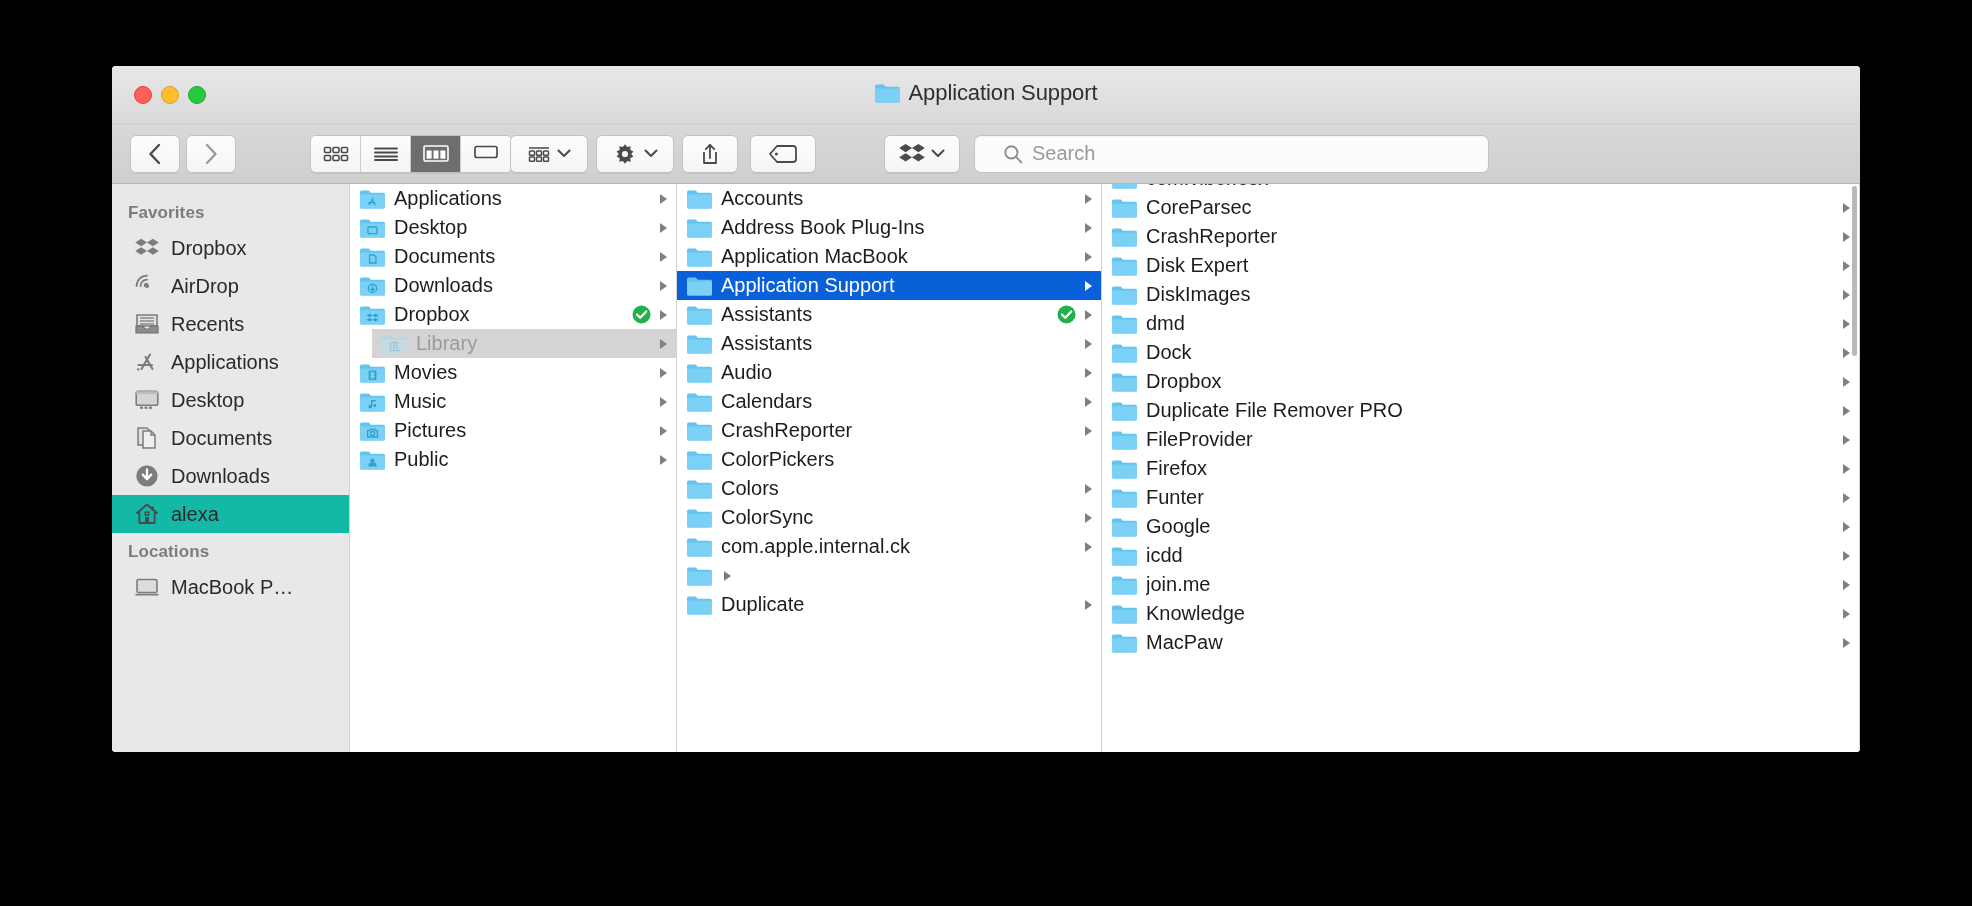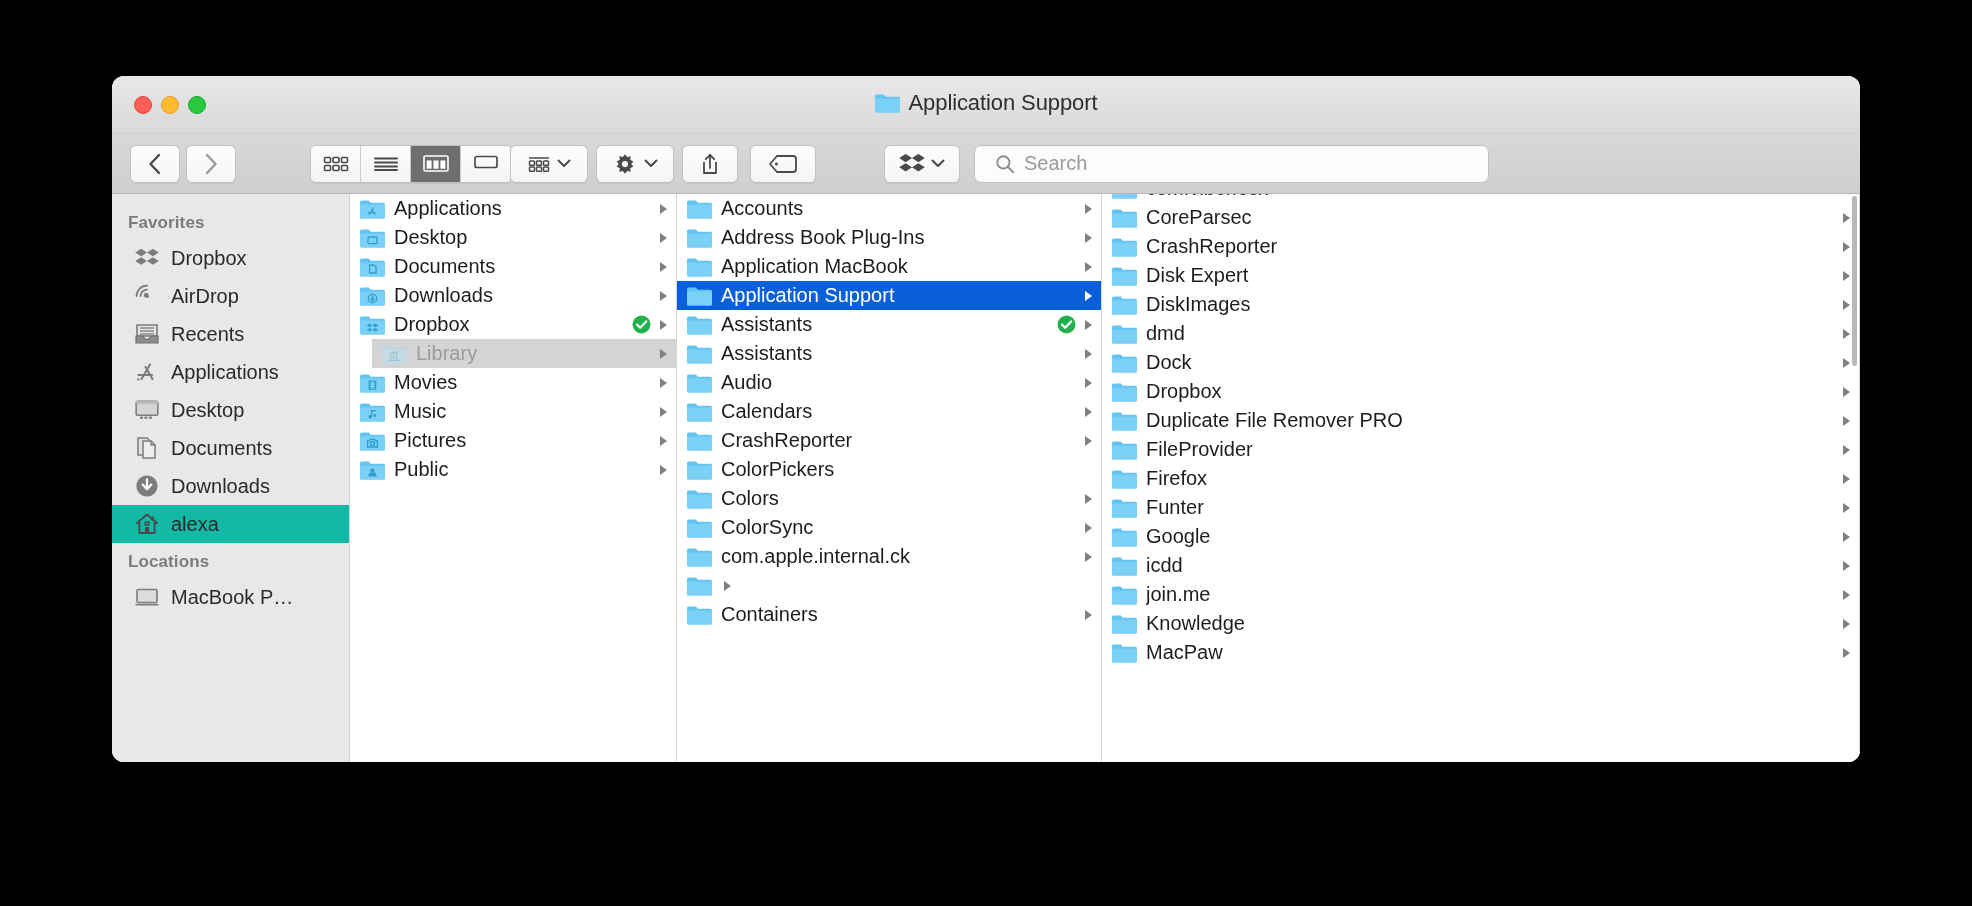--- a/index.html
+++ b/index.html
@@ -17,9 +17,9 @@
   
   .window {
     position: absolute;
-    left: 112px; top: 76px;
+    left: 112px; top: 66px;
     width: 1748px; height: 686px;
-    border-radius: 12px;
+    border-radius: 4px;
     overflow: hidden;
     box-shadow: 0 22px 60px rgba(0,0,0,0.55);
     background: #ffffff;

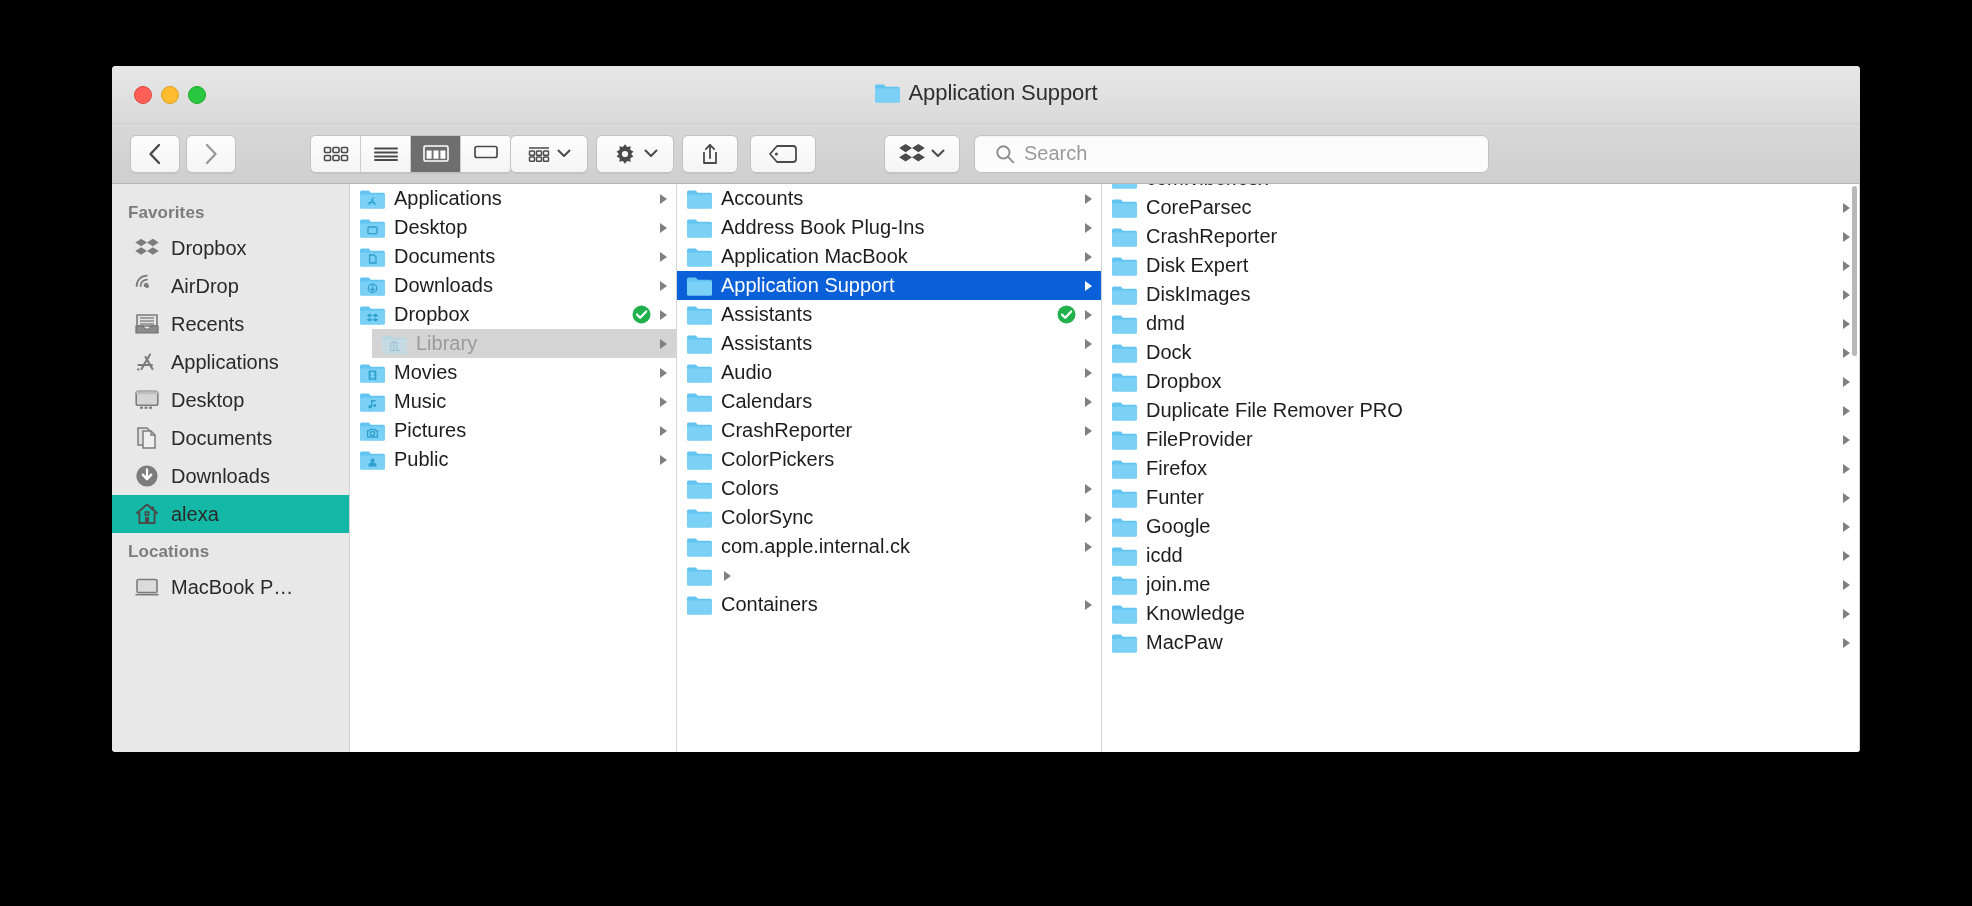--- a/index.html
+++ b/index.html
@@ -104,7 +104,7 @@
     border: 1px solid #c2c2c2;
     border-radius: 7px;
     display: flex; align-items: center; gap: 9px;
-    padding: 0 20px;
+    padding: 0 28px;
     box-shadow: inset 0 1px 1px rgba(0,0,0,0.04);
   }
   .search-placeholder { font-size: 20px; color: #9a9a9a; }

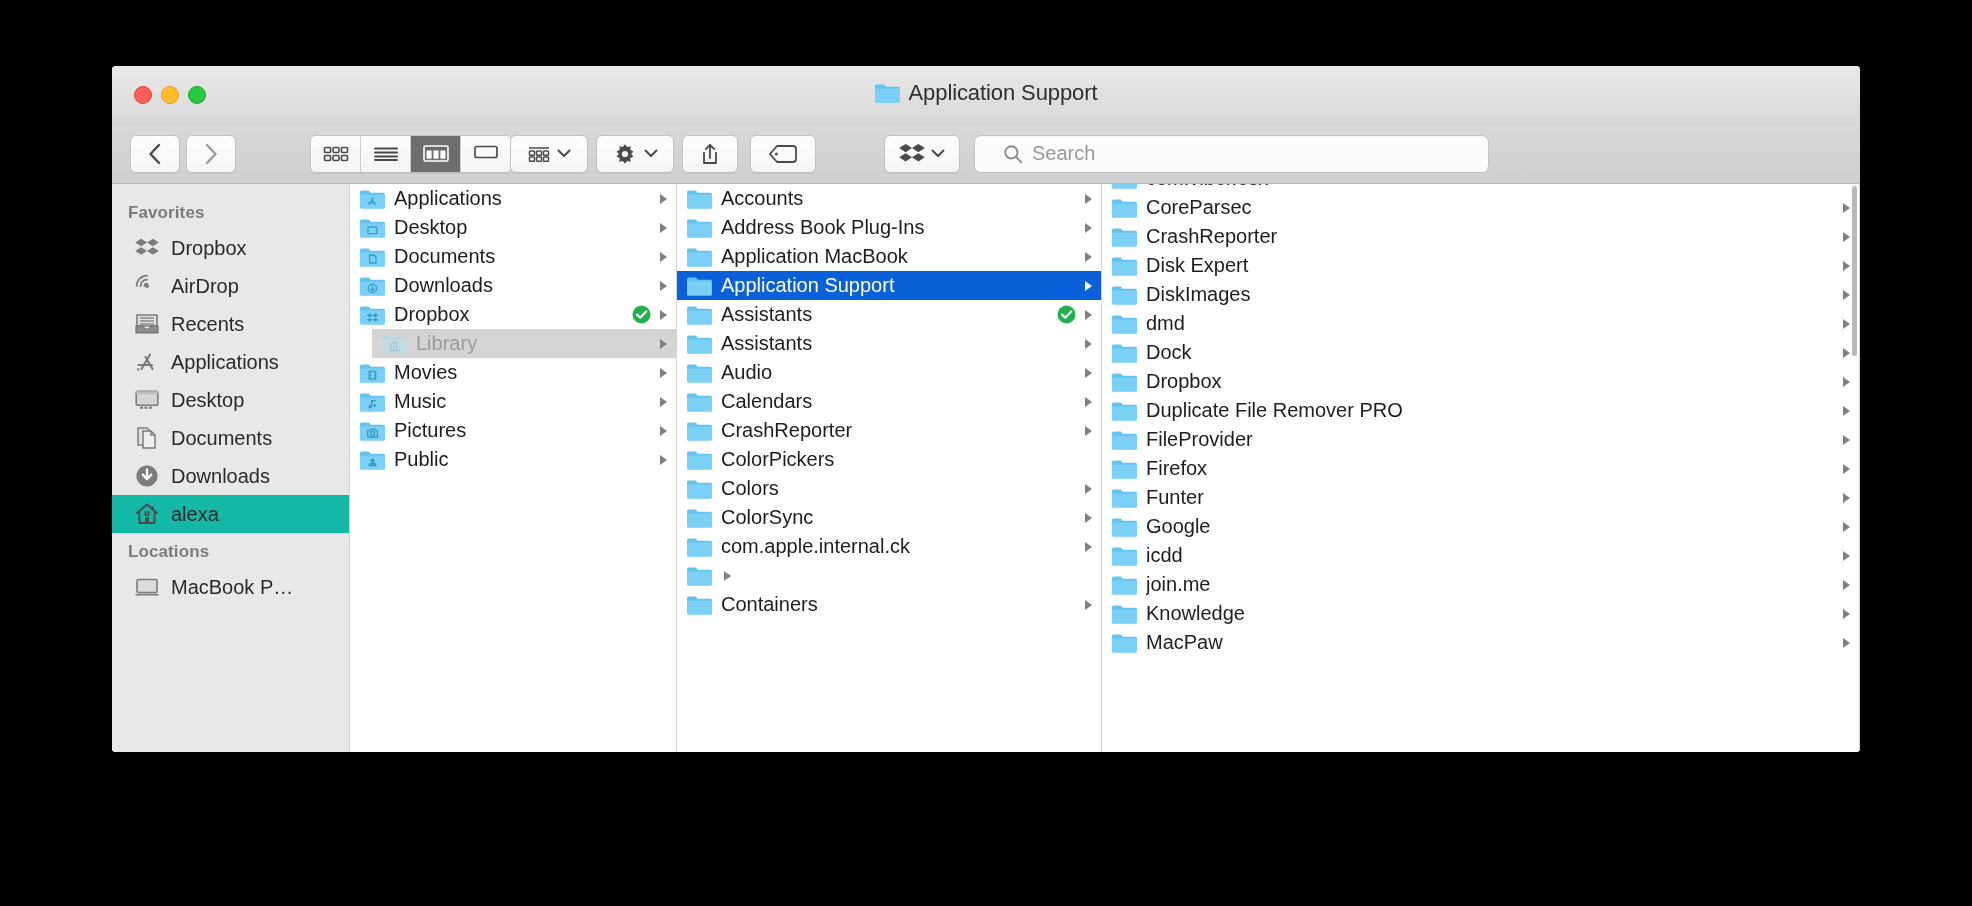--- a/index.html
+++ b/index.html
@@ -817,7 +817,7 @@
                     <path d="M0 3.2a1.6 1.6 0 0 1 1.6-1.6h7.2l2 2.2h12.6A1.6 1.6 0 0 1 25 5.4V18a1.6 1.6 0 0 1-1.6 1.6H1.6A1.6 1.6 0 0 1 0 18z" fill="#62c4f0"></path>
                     <path d="M0 5.6h25V18a1.6 1.6 0 0 1-1.6 1.6H1.6A1.6 1.6 0 0 1 0 18z" fill="#7bd0f5"></path>
                   </svg></span>
-                <span class="row-name">Containers</span>
+                <span class="row-name">Duplicate</span>
                 <span class="chev">
                   <svg width="9" height="12" viewBox="0 0 9 12">
                     <path d="M1 1 L8 6 L1 11Z" fill="#808080"></path>

